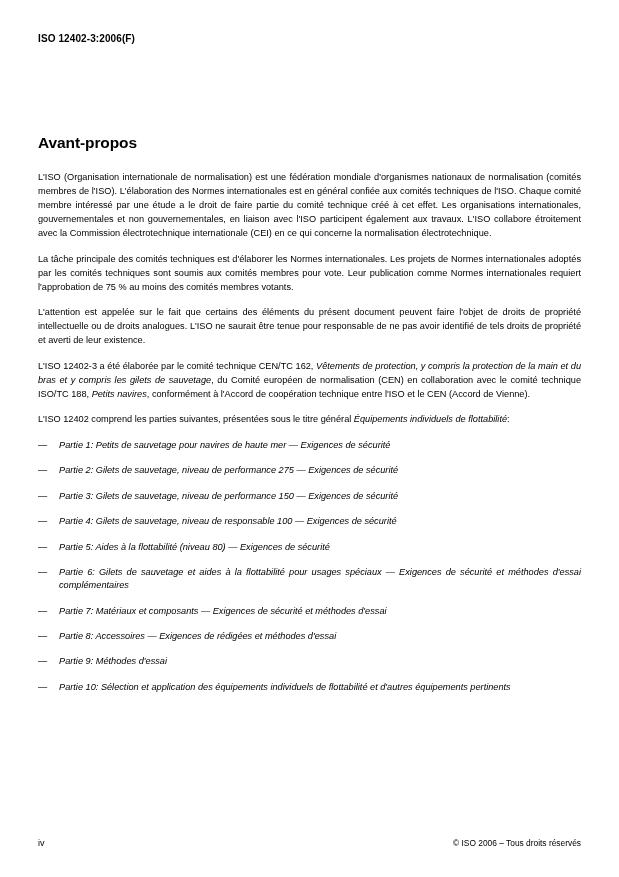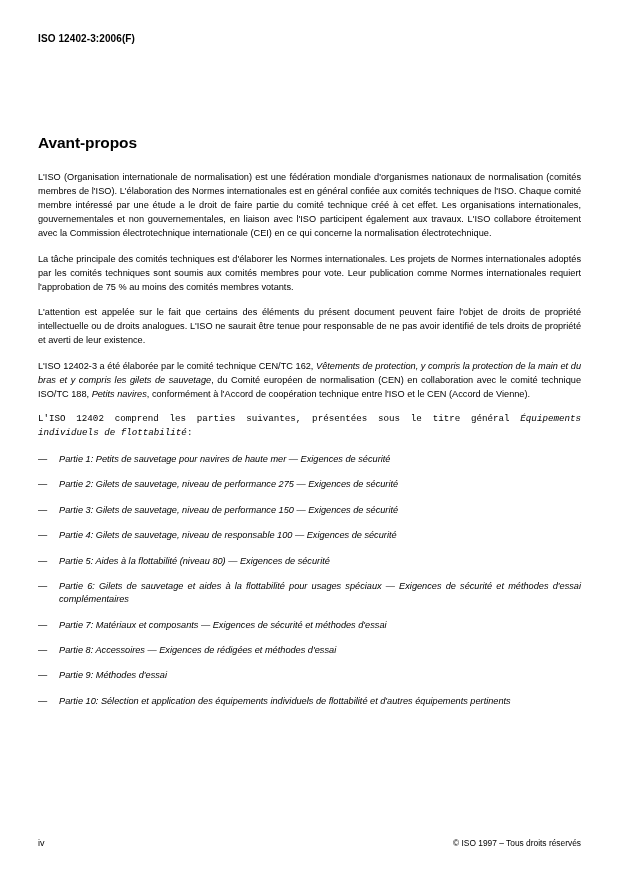--- a/index.html
+++ b/index.html
@@ -48,7 +48,6 @@
   }
   p.para.intro-list {
     margin-bottom: 13px;
-    font-family: Liberation Mono, monospace;
   }
   .it {
     font-style: italic;

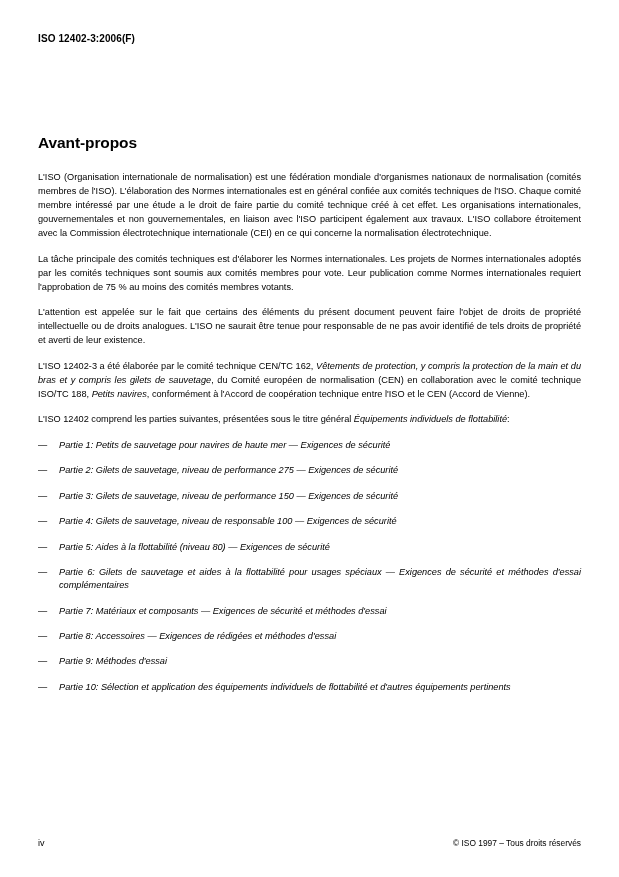--- a/index.html
+++ b/index.html
@@ -131,7 +131,7 @@
 
   <div class="footer">
     <span class="page-num">iv</span>
-    <span class="copyright">© ISO 1997 – Tous droits réservés</span>
+    <span class="copyright">© ISO 2006 – Tous droits réservés</span>
   </div>
 
 </div>

